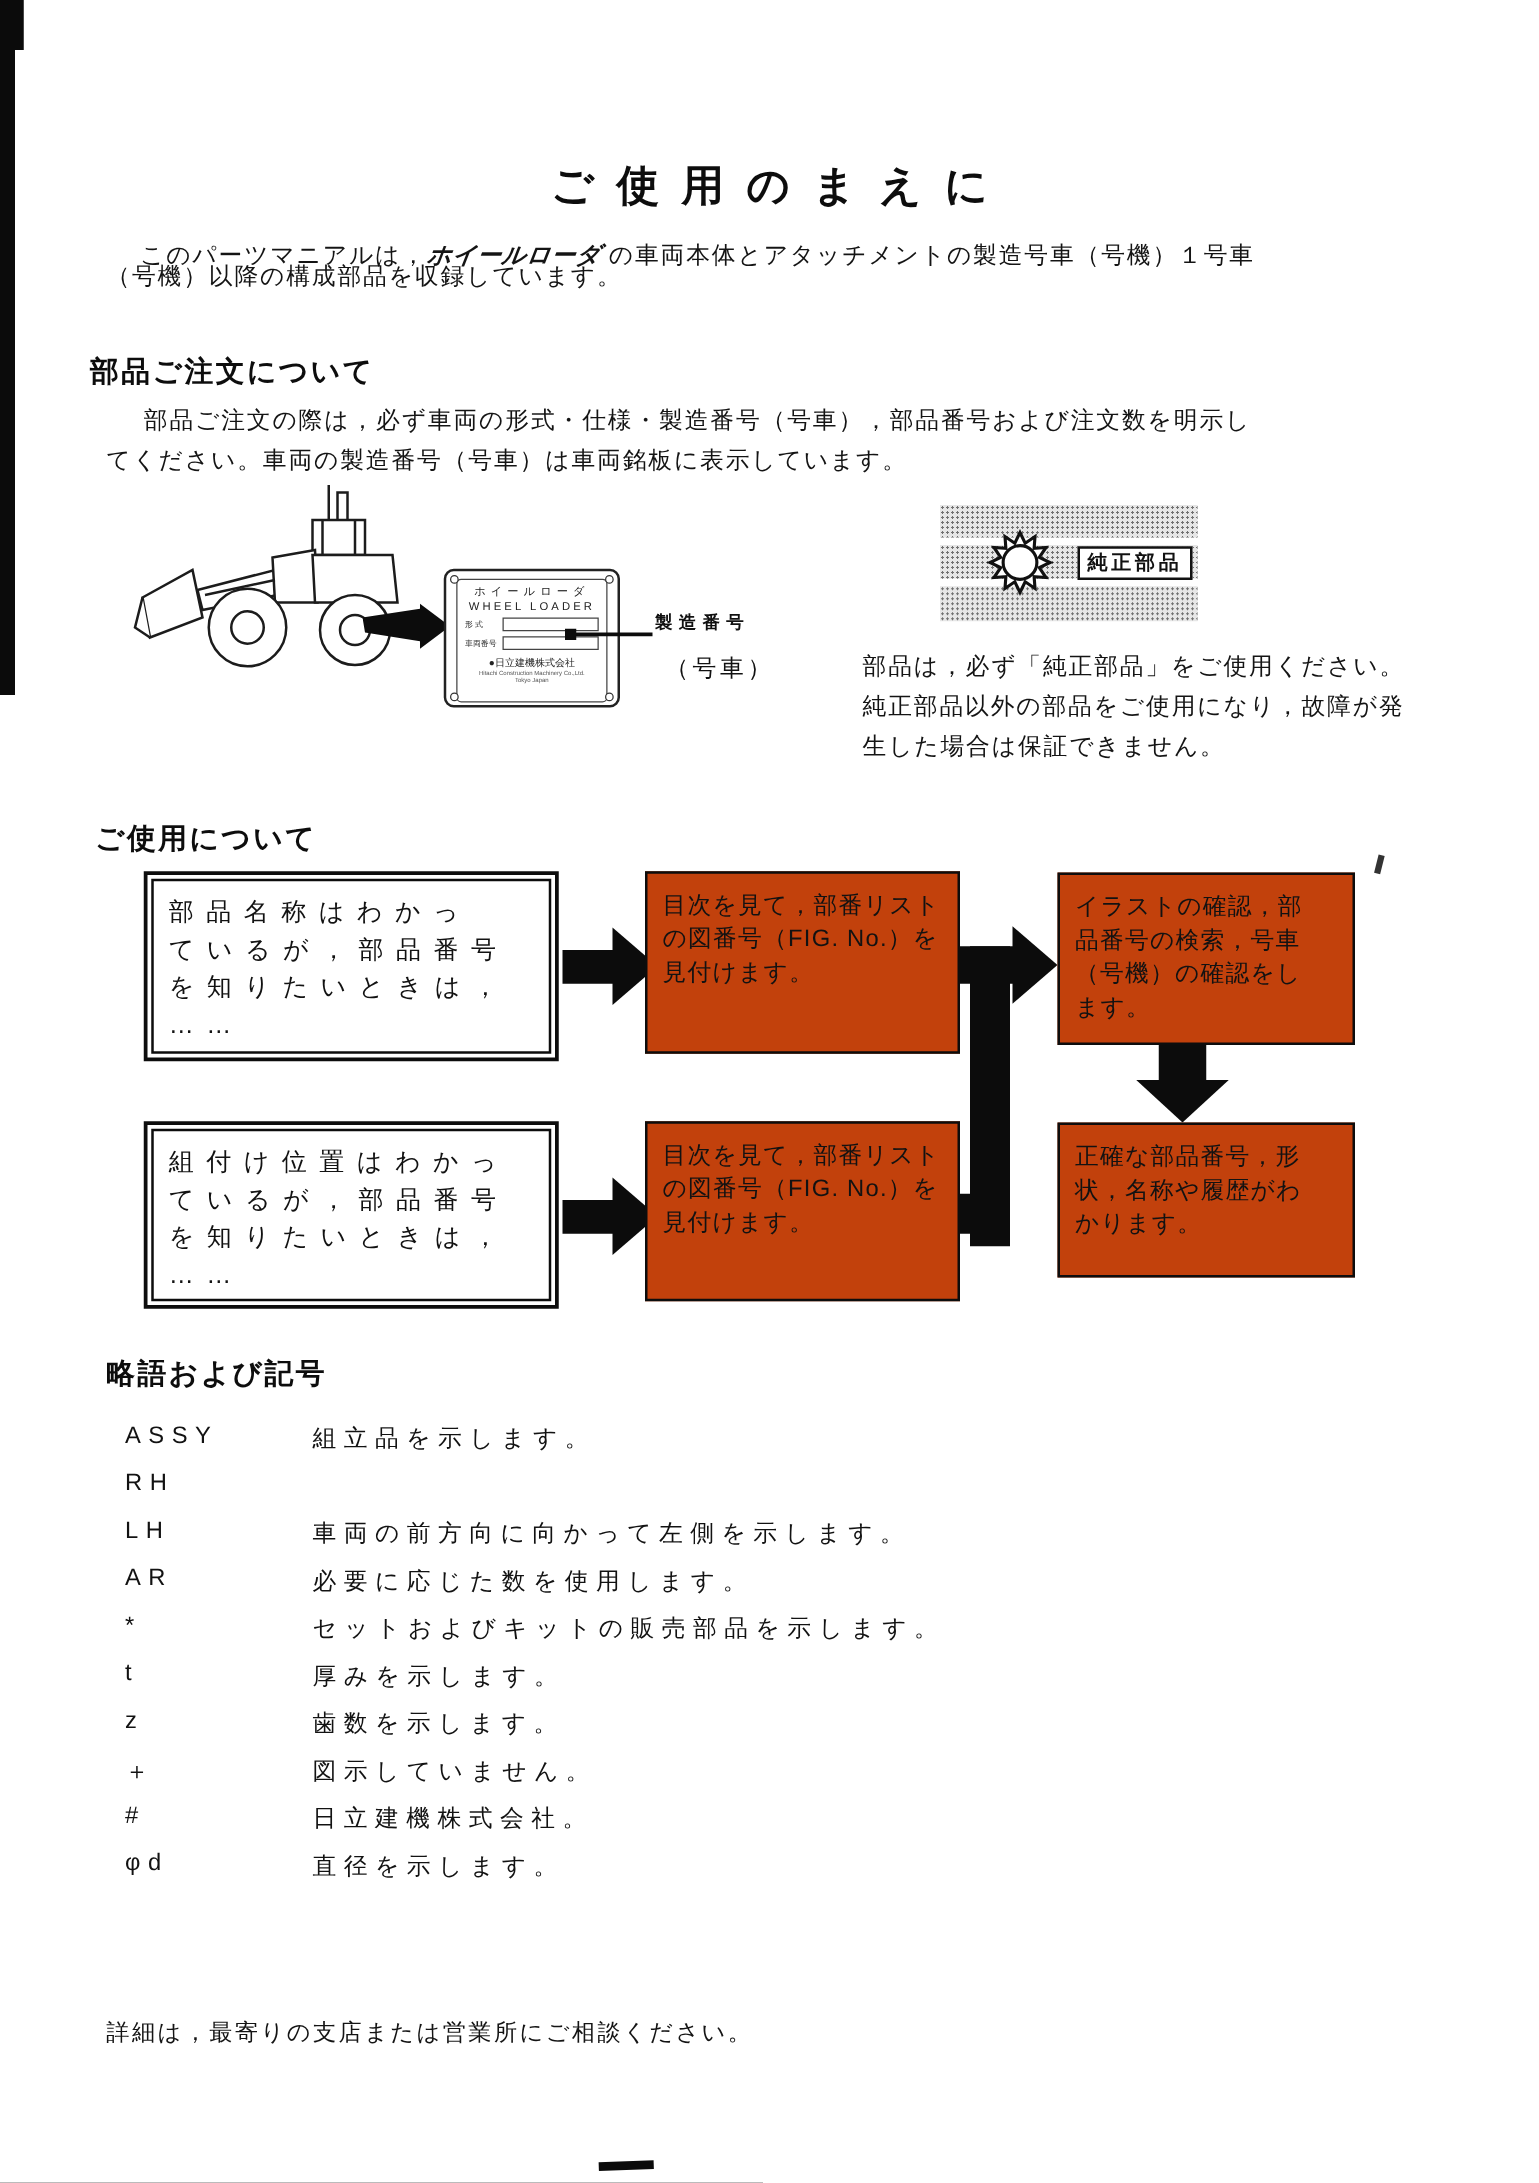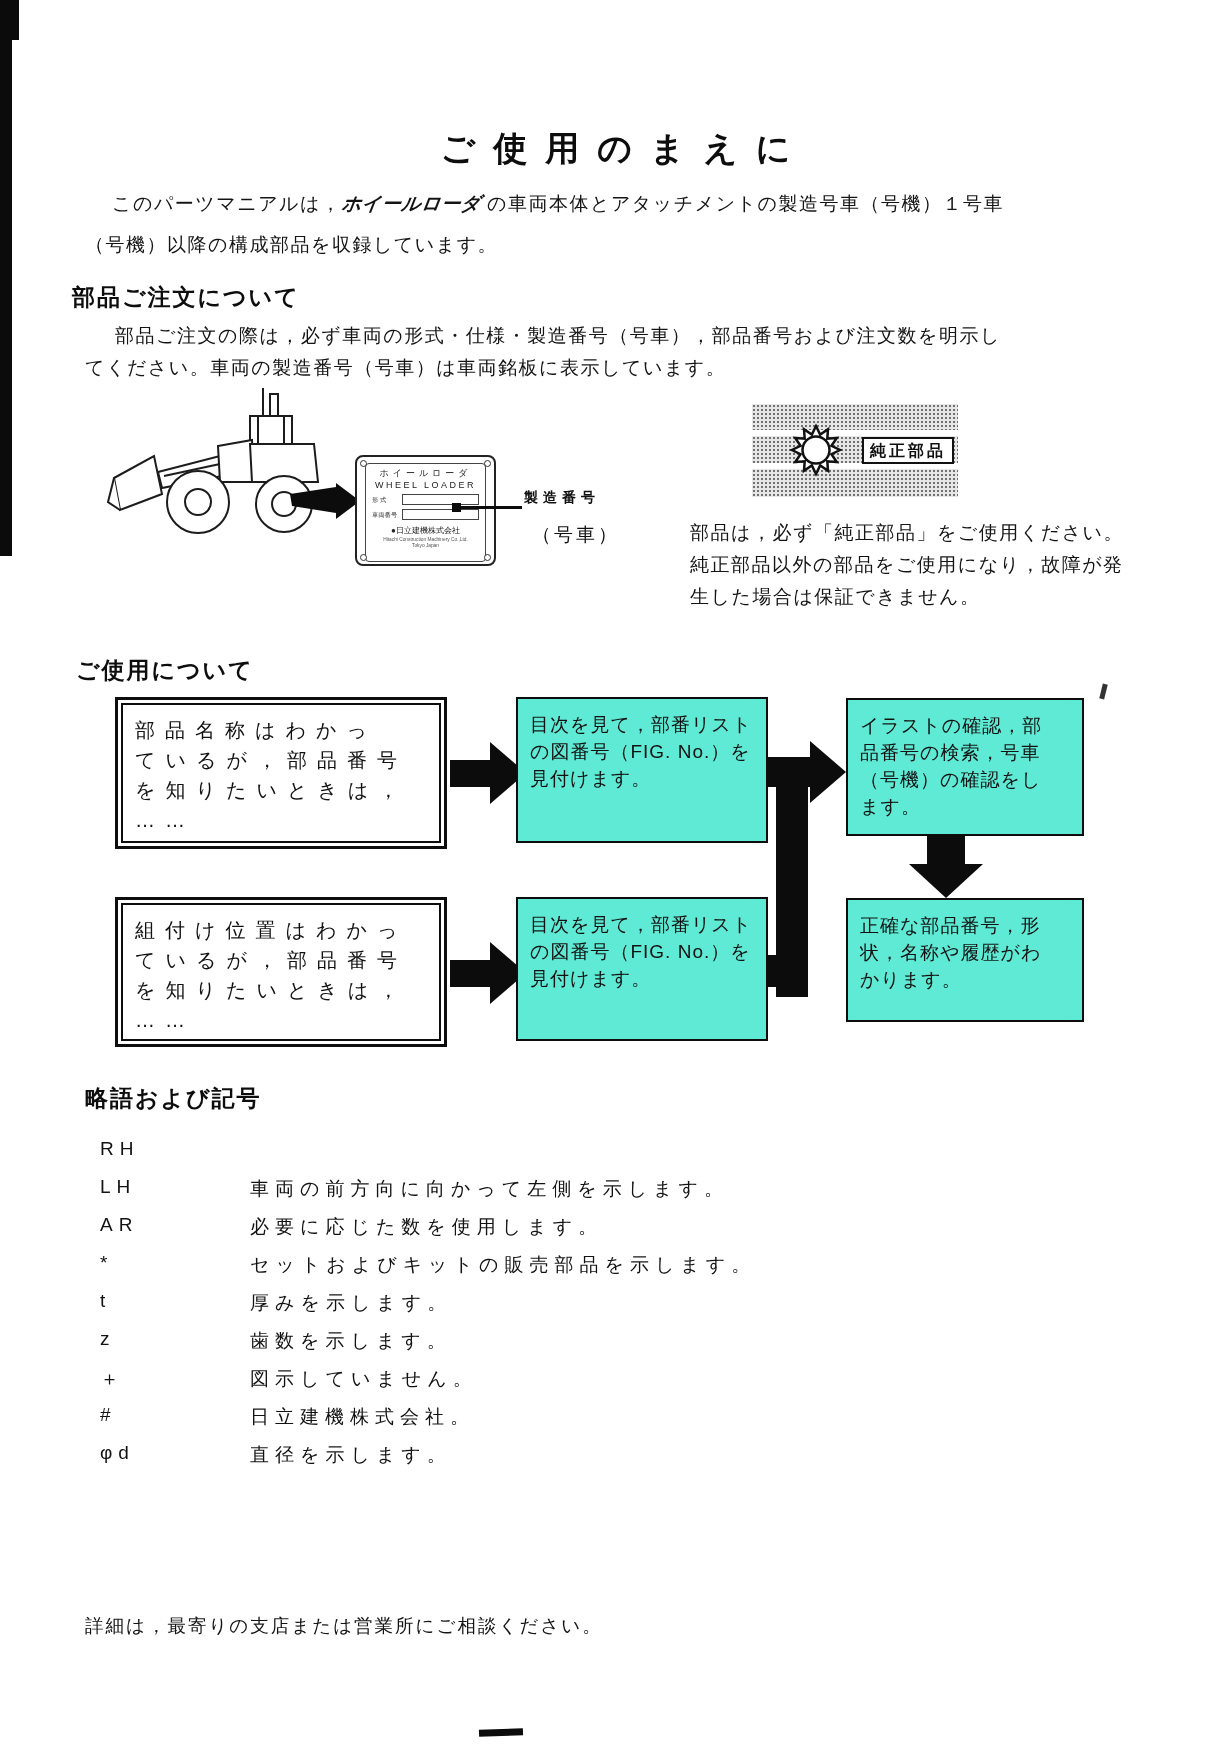--- a/index.html
+++ b/index.html
@@ -79,7 +79,7 @@
   <div class="abs para" style="left:112px;top:191px;">
     <span>このパーツマニアルは，</span><span class="logo-wl">ホイールローダ</span><span> の車両本体とアタッチメントの製造号車（号機）１号車</span>
   </div>
-  <div class="abs para" style="left:85px;top:232px;">（号機）以降の構成部品を収録しています。</div>
+  <div class="abs para" style="left:85px;top:208px;">（号機）以降の構成部品を収録しています。</div>
 
   <div class="abs h2" style="left:72px;top:282px;">部品ご注文について</div>
   <div class="abs para" style="left:115px;top:323px;">部品ご注文の際は，必ず車両の形式・仕様・製造番号（号車），部品番号および注文数を明示し</div>

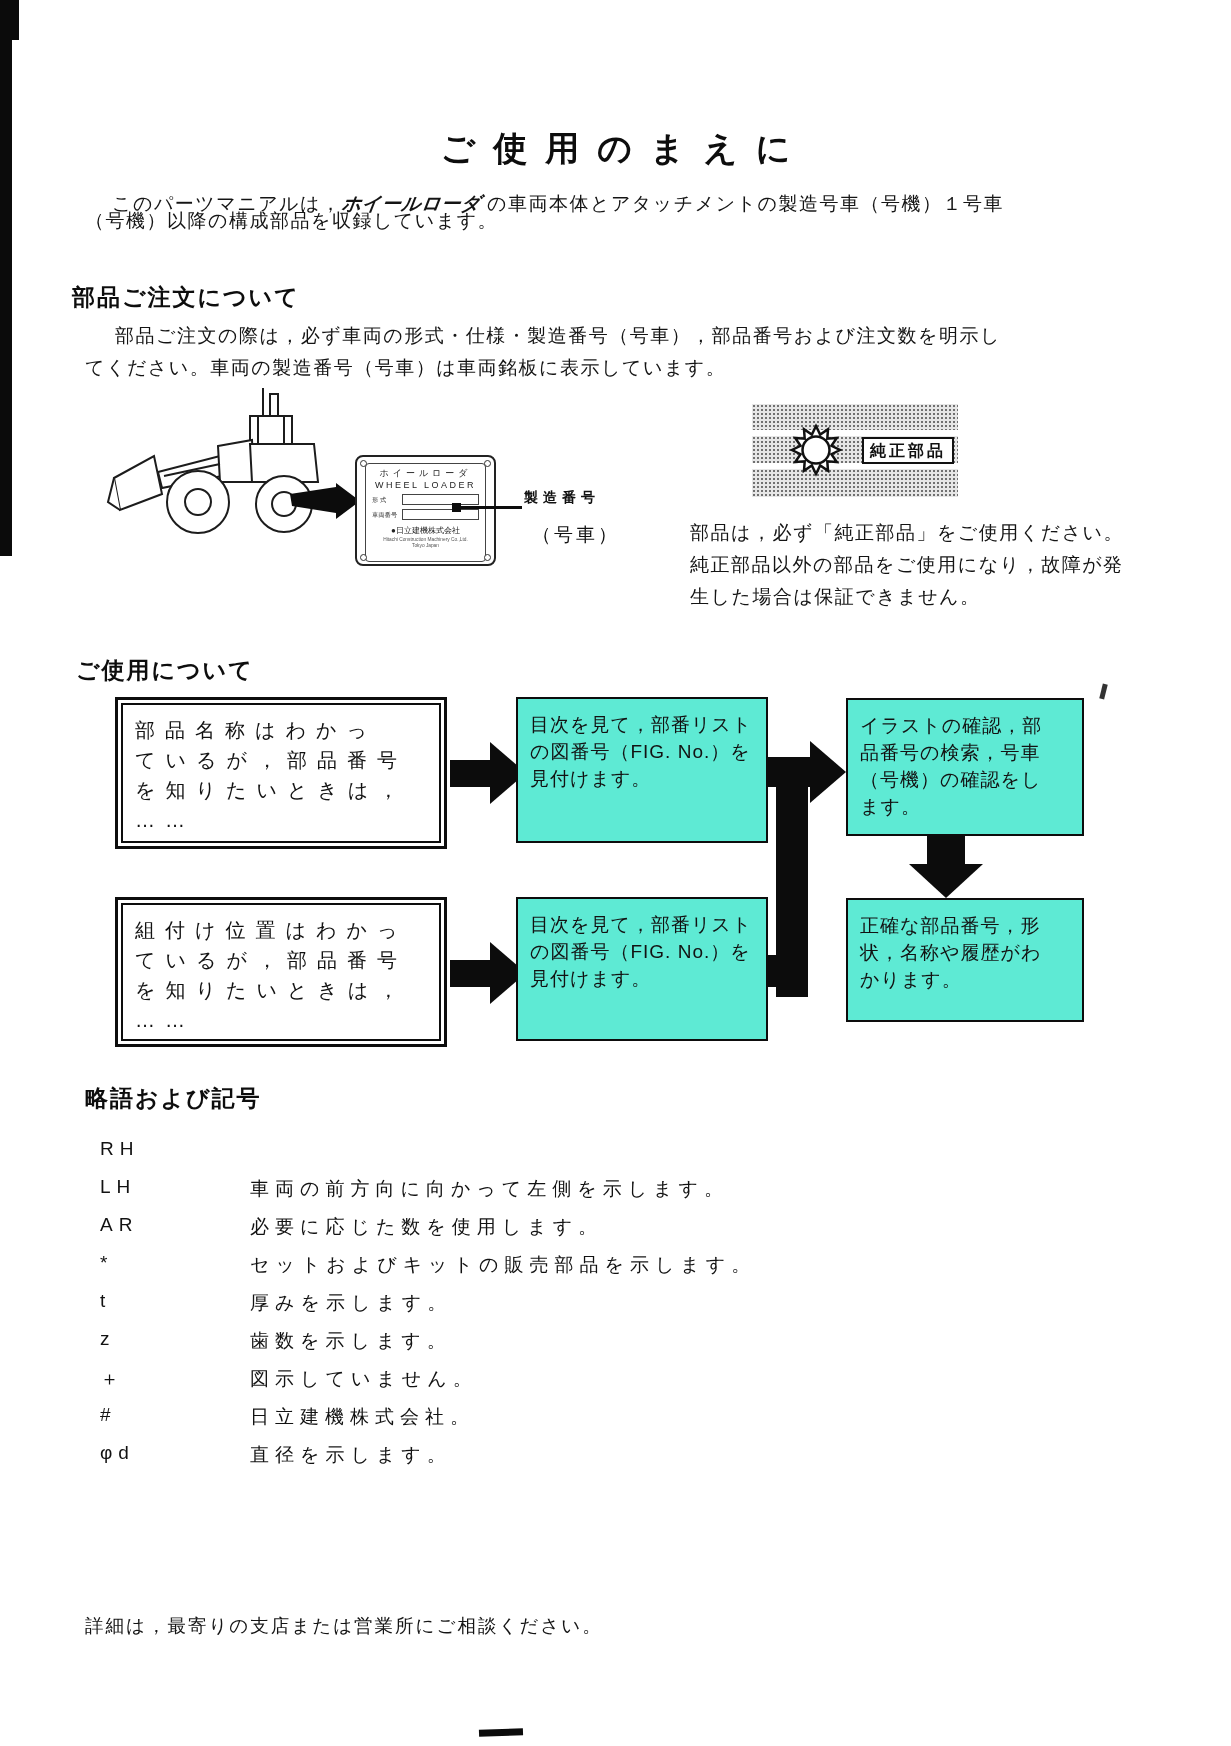--- a/index.html
+++ b/index.html
@@ -43,7 +43,7 @@
   }
 
   
-  .fbox { position:absolute; background:#5eead4; border:2px solid #0d0d0d;
+  .fbox { position:absolute; background:#c2410c; border:2px solid #0d0d0d;
           font-size:19px; line-height:27px; letter-spacing:1px; color:#121212; padding:12px 12px; }
   .fbox div { white-space:nowrap; }
   .fbox-dbl { position:absolute; background:#fff; border:3px solid #0d0d0d; padding:3px; }

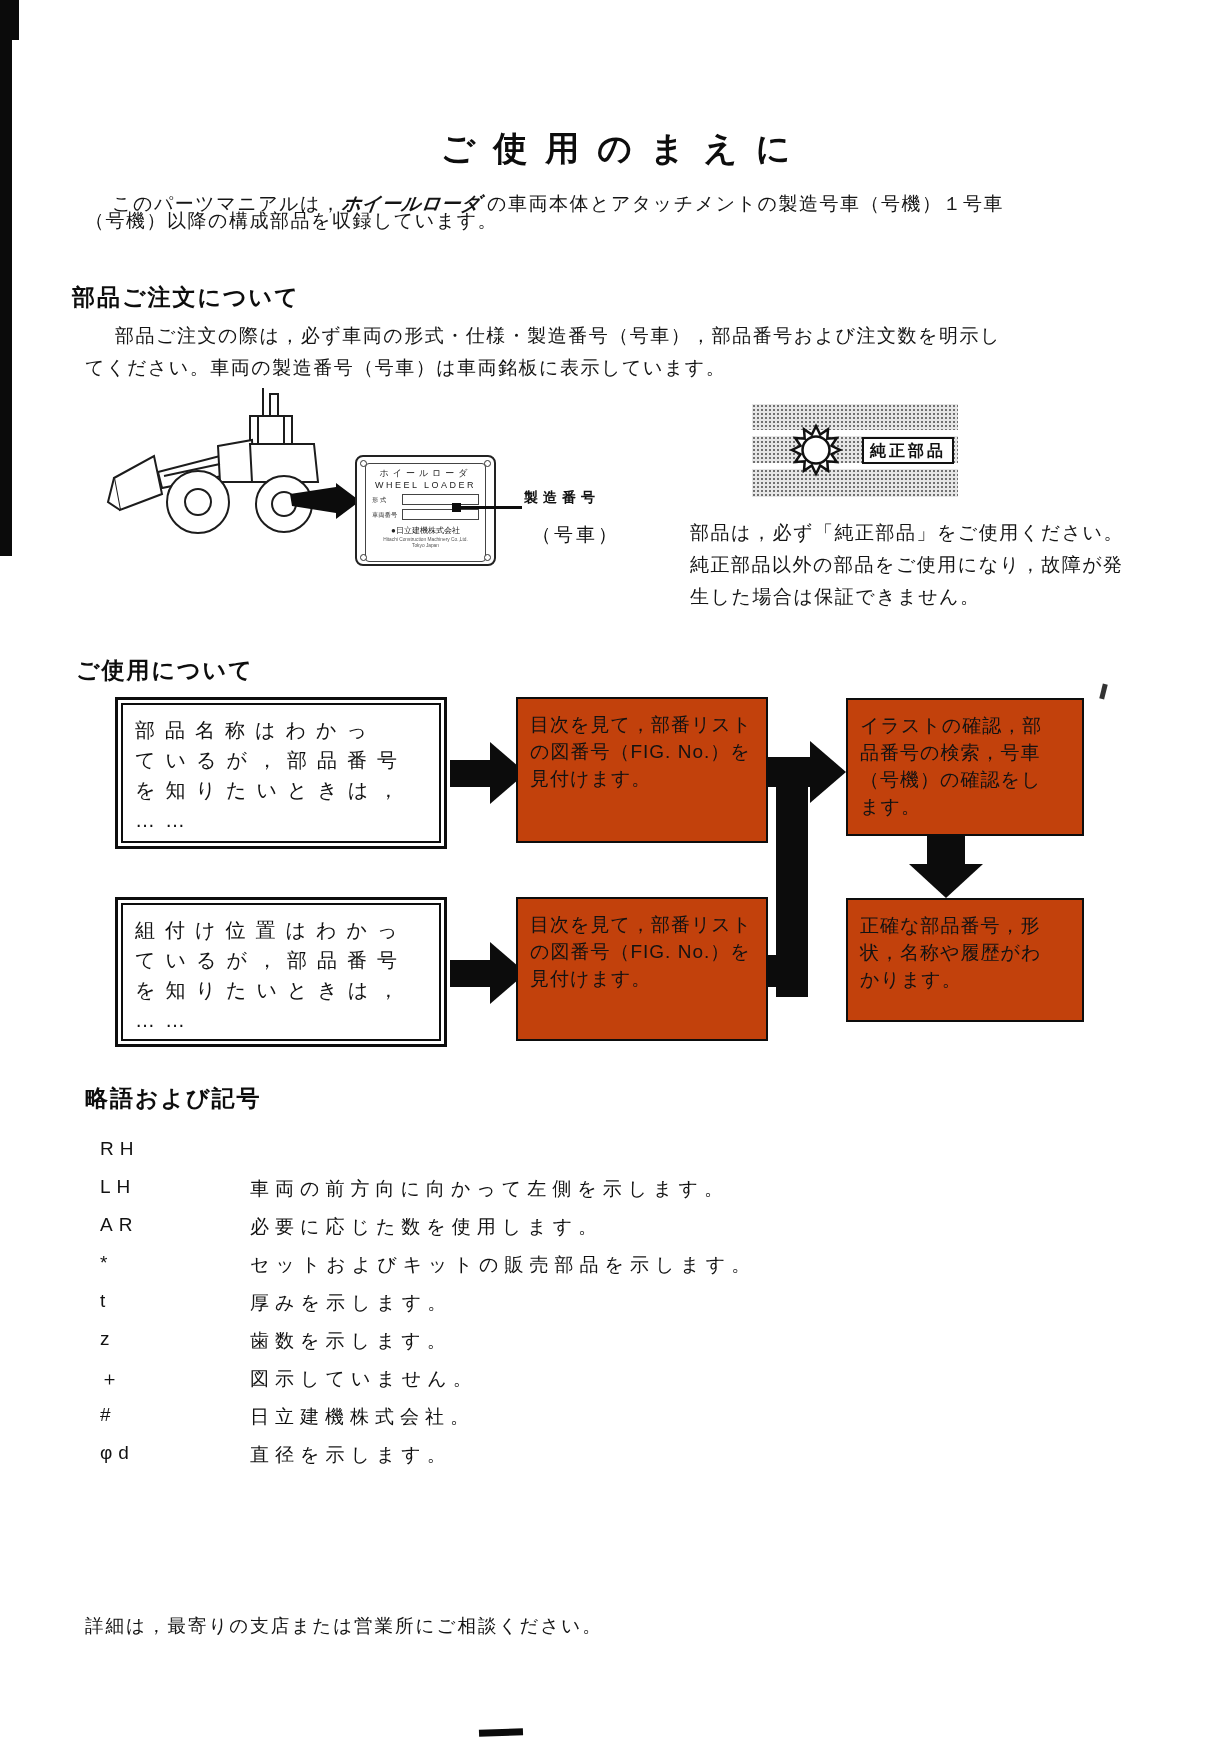--- a/index.html
+++ b/index.html
@@ -214,6 +214,10 @@
   <div class="abs h2" style="left:85px;top:1083px;">略語および記号</div>
   <div class="abs" style="left:100px;top:1138px;">
     <div class="abbr-row">
+      <span class="abbr-term">ASSY</span>
+      <span class="abbr-desc">組立品を示します。</span>
+    </div>
+    <div class="abbr-row">
       <span class="abbr-term">RH</span>
     </div>
     <div class="abbr-row">

